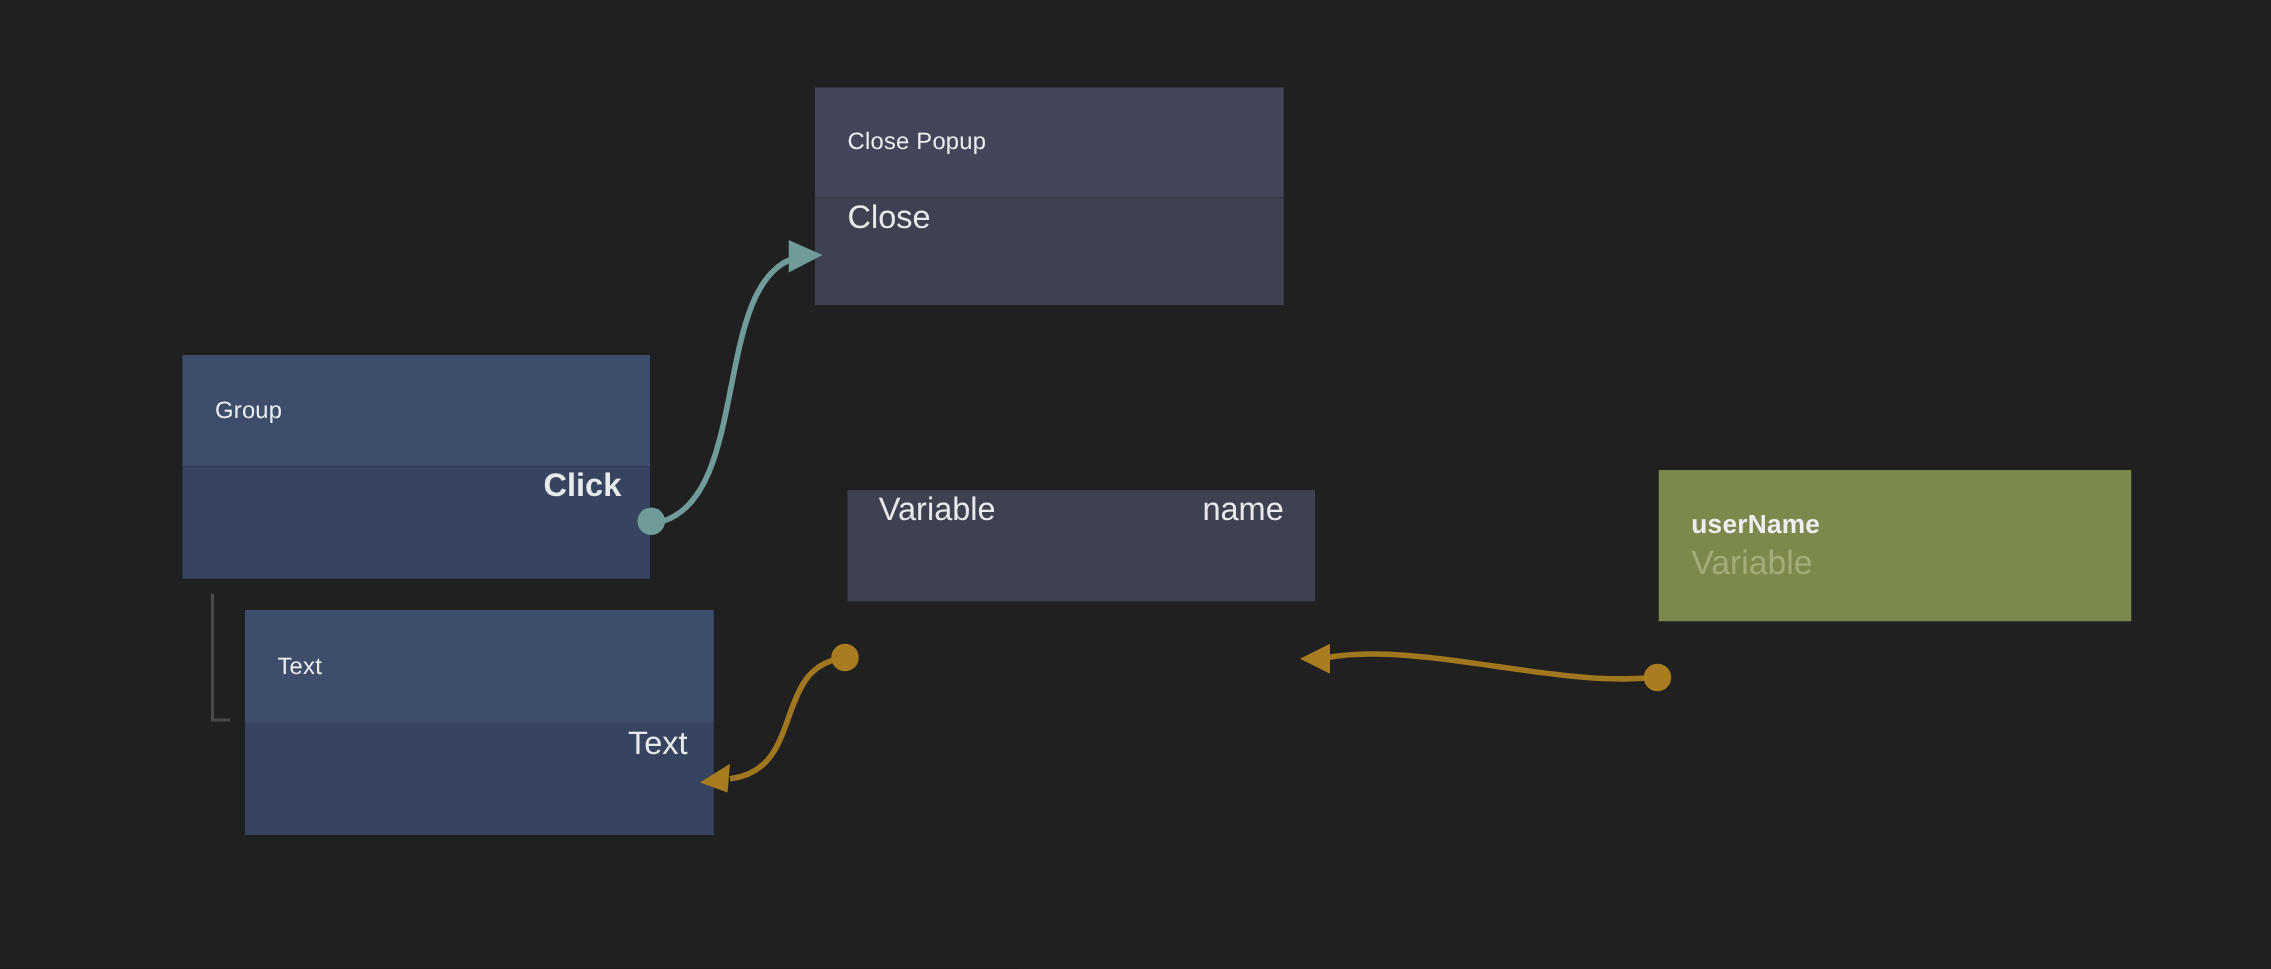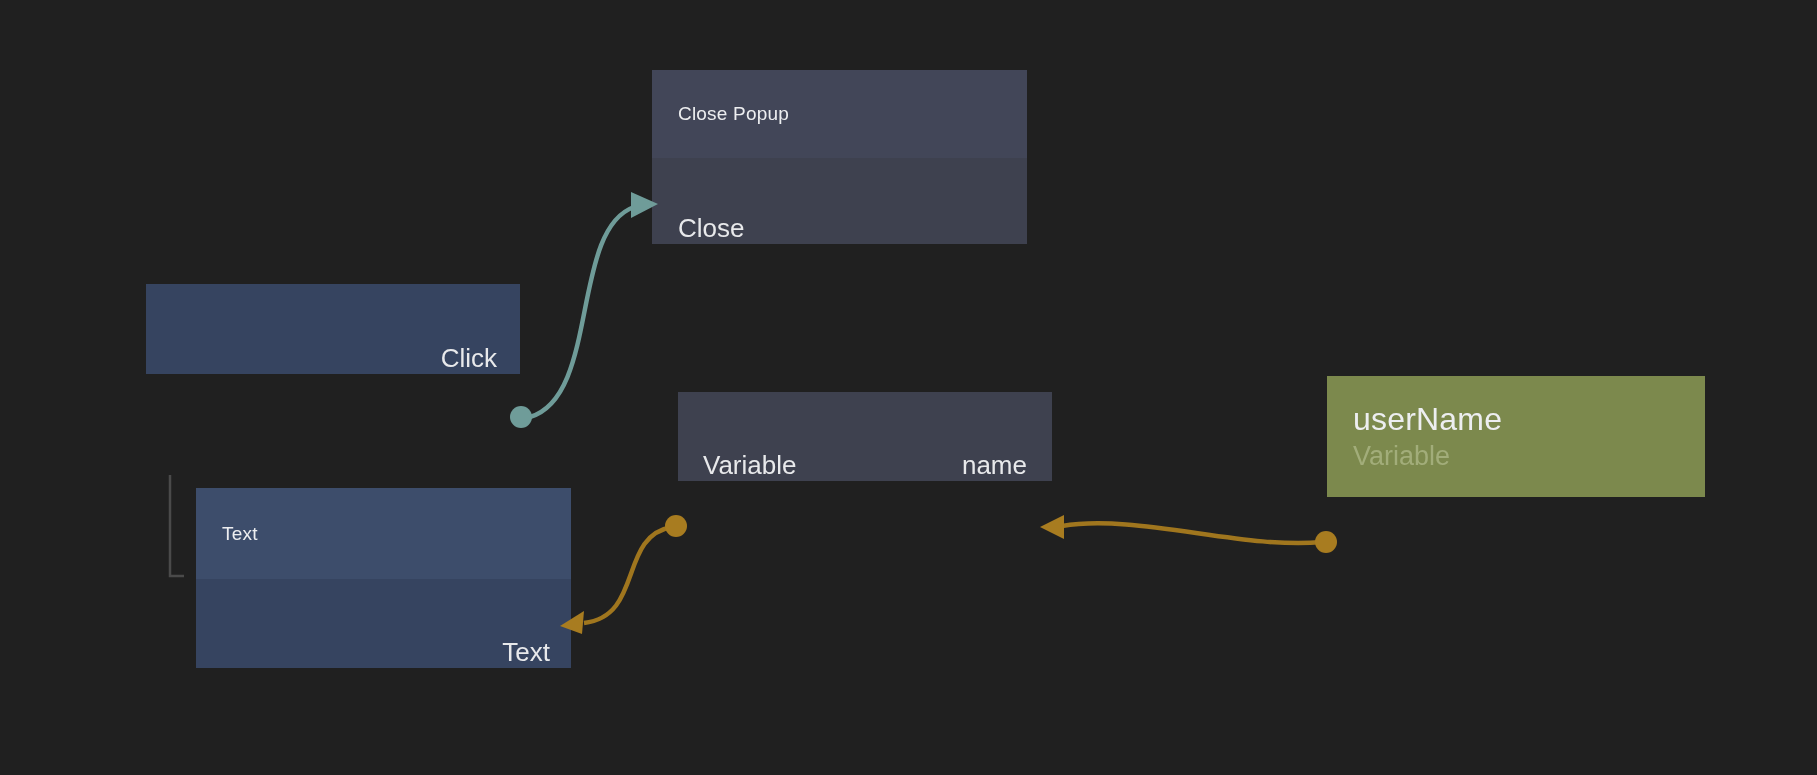--- a/index.html
+++ b/index.html
@@ -14,7 +14,7 @@
   }
   .node { position: absolute; }
   .node-header { display: flex; flex-direction: column; justify-content: center; padding: 0 26px; }
-  .node-body { display: flex; align-items: flex-end; padding: 0 24px; }
+  .node-body { display: flex; align-items: flex-start; padding: 0 24px; }
   .title { font-size: 19px; color: #edeef0; letter-spacing: 0.2px; white-space: nowrap; }
   .subtitle { font-size: 27px; color: #a2ad7a; margin-top: 3px; white-space: nowrap; }
   .port-label { font-size: 26px; color: #e8e9eb; white-space: nowrap; }

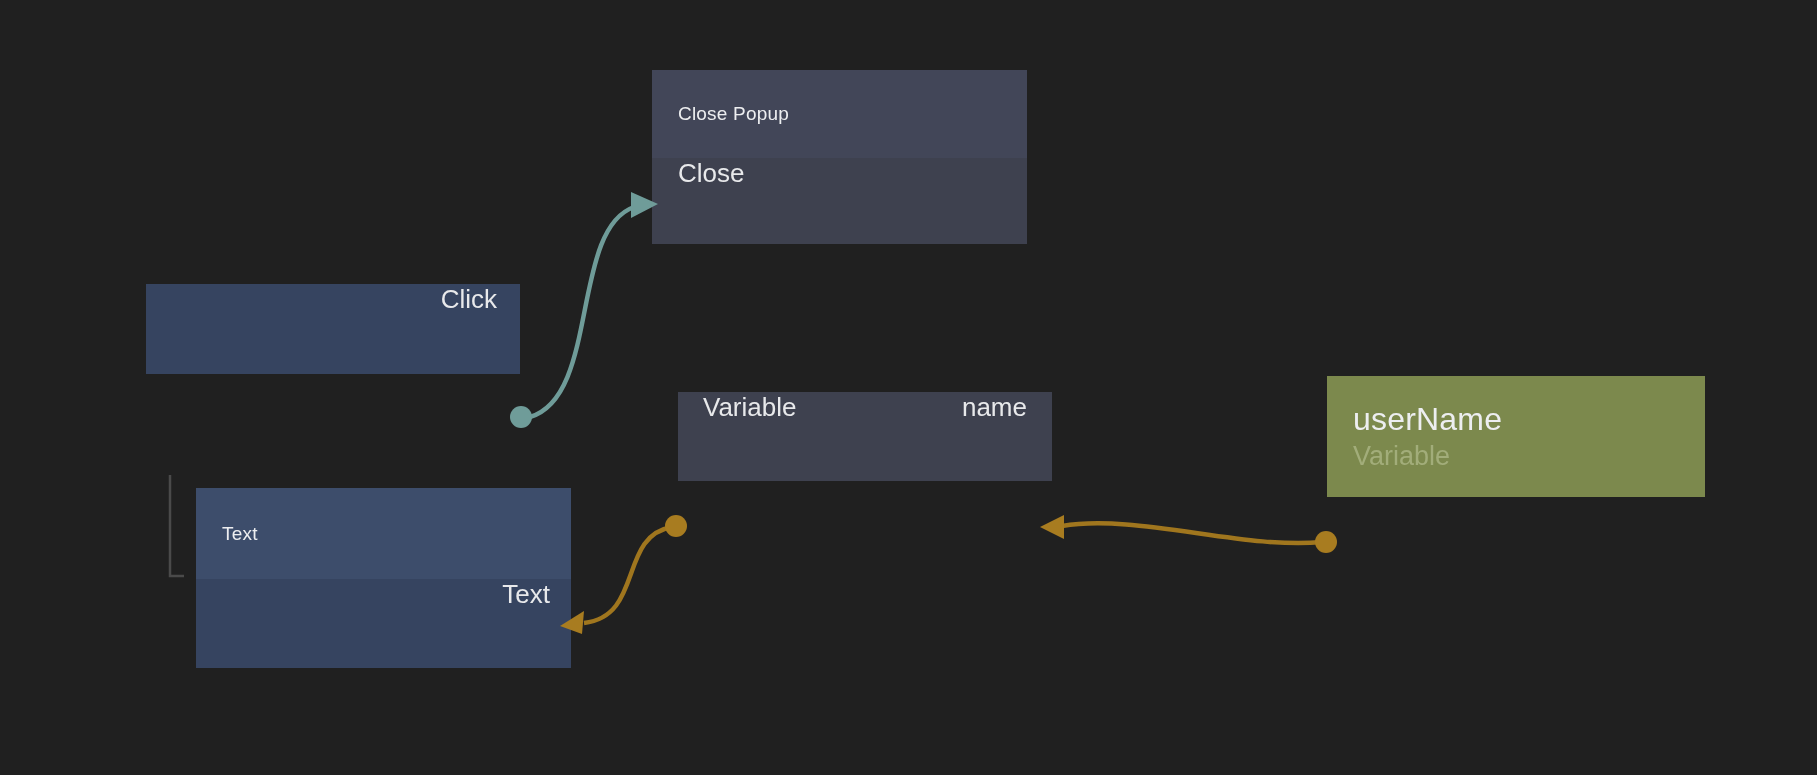--- a/index.html
+++ b/index.html
@@ -54,6 +54,9 @@
   </div>
 
   <div class="node blue" style="left:146px; top:284px; width:374px;">
+    <div class="node-header" style="height:89px">
+      <span class="title">Group</span>
+    </div>
     <div class="node-body justify-end" style="height:90px; padding-right:23px;">
       <span class="port-label">Click</span>
     </div>

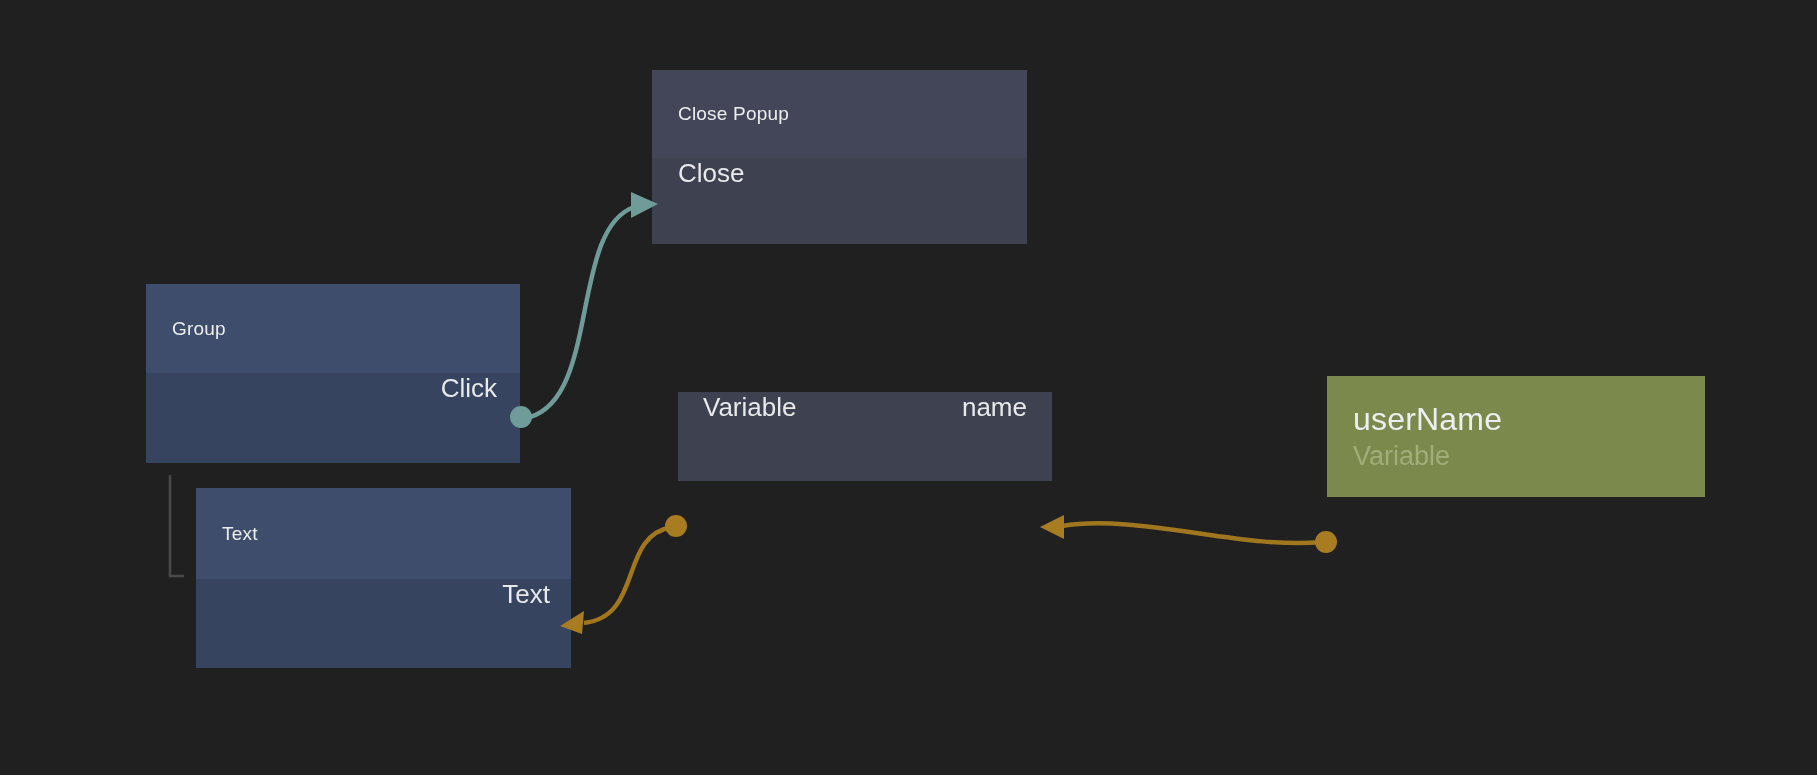--- a/index.html
+++ b/index.html
@@ -57,7 +57,7 @@
     <div class="node-header" style="height:89px">
       <span class="title">Group</span>
     </div>
-    <div class="node-body justify-end" style="height:90px; padding-right:23px;">
+    <div class="node-body justify-end" style="height:90px; padding-right:23px;font-weight:bold;">
       <span class="port-label">Click</span>
     </div>
   </div>

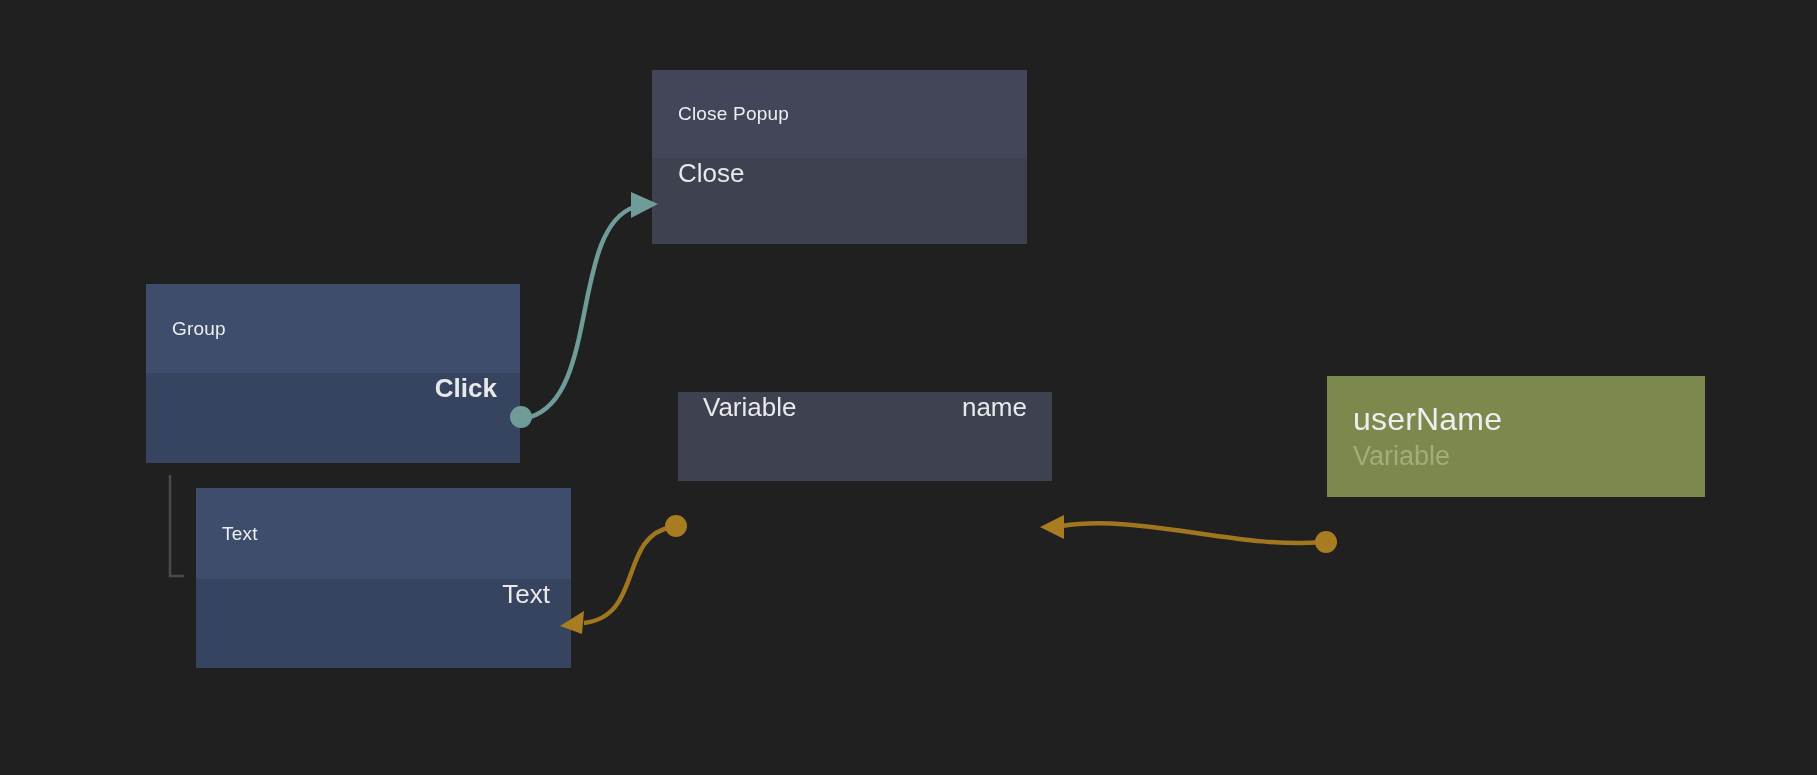--- a/index.html
+++ b/index.html
@@ -25,7 +25,7 @@
   .gray  .node-body   { background: #3e414f; }
   .olive .node-header { background: #7c894d; }
   .olive .node-body   { background: #707c45; }
-  .olive .title { font-weight: 400; font-size: 32px; }
+  .olive .title { font-weight: 700; font-size: 21px; }
 
   .justify-end   { justify-content: flex-end; }
   .justify-start { justify-content: flex-start; }

